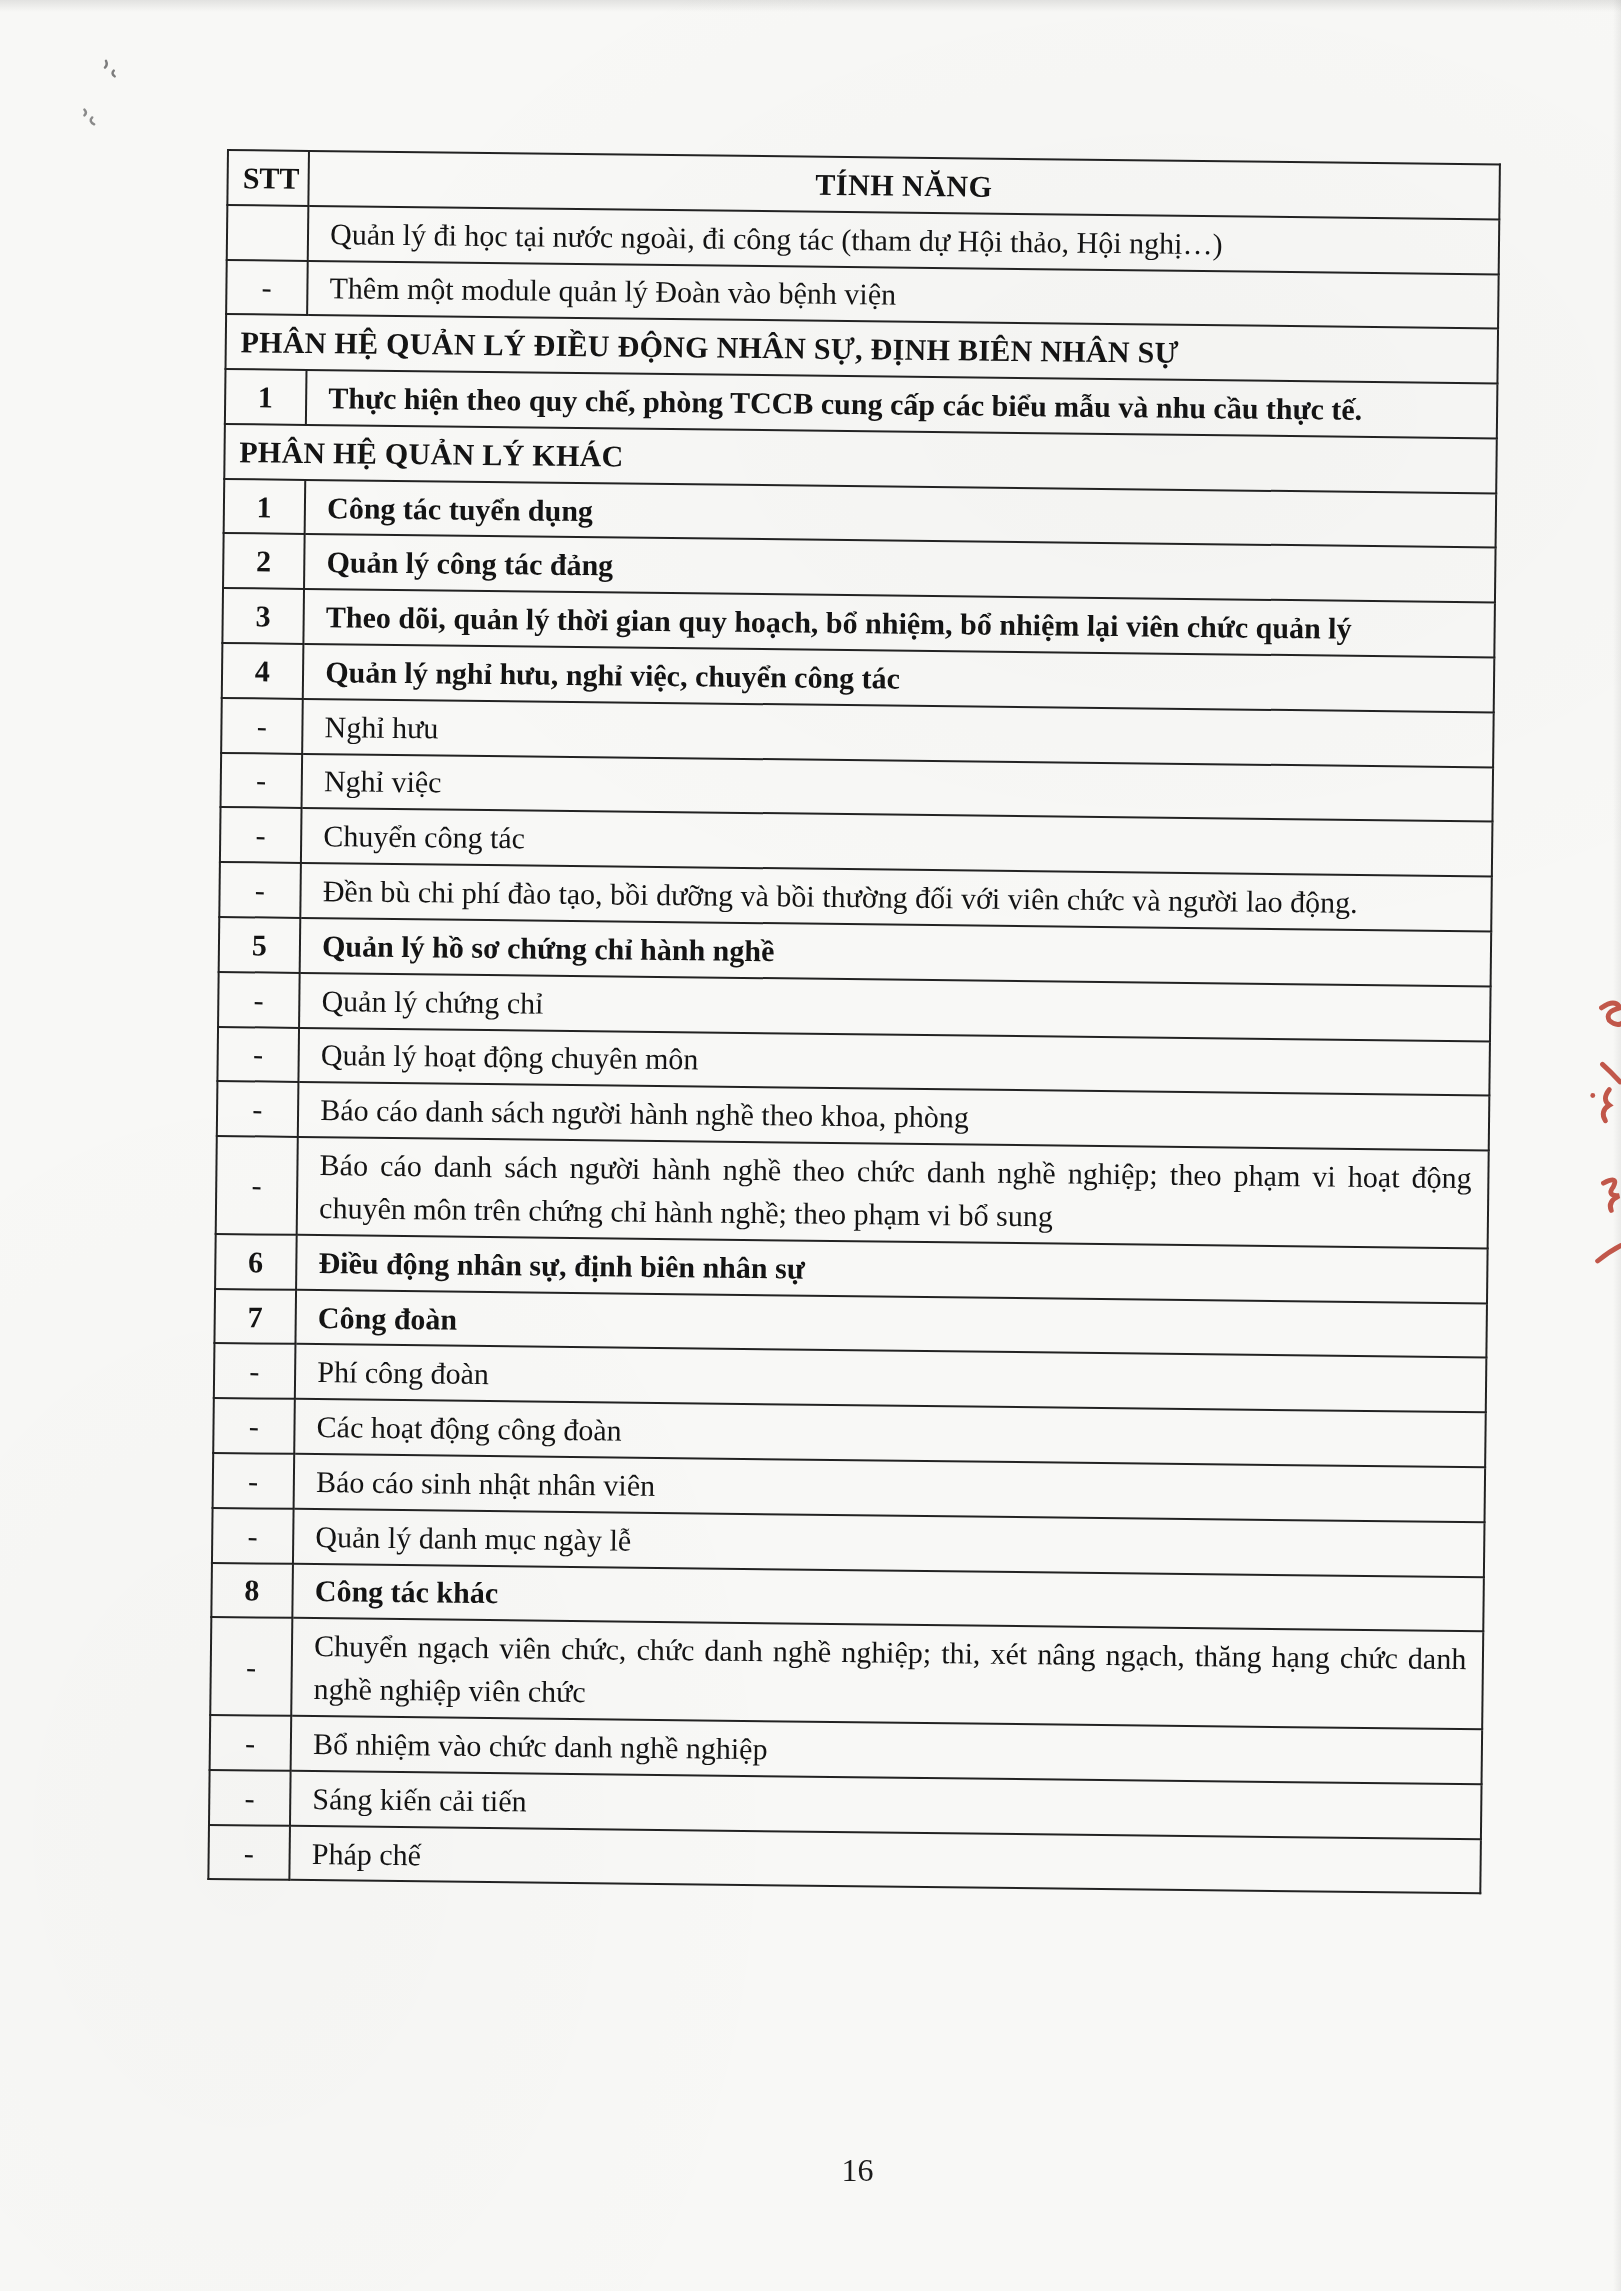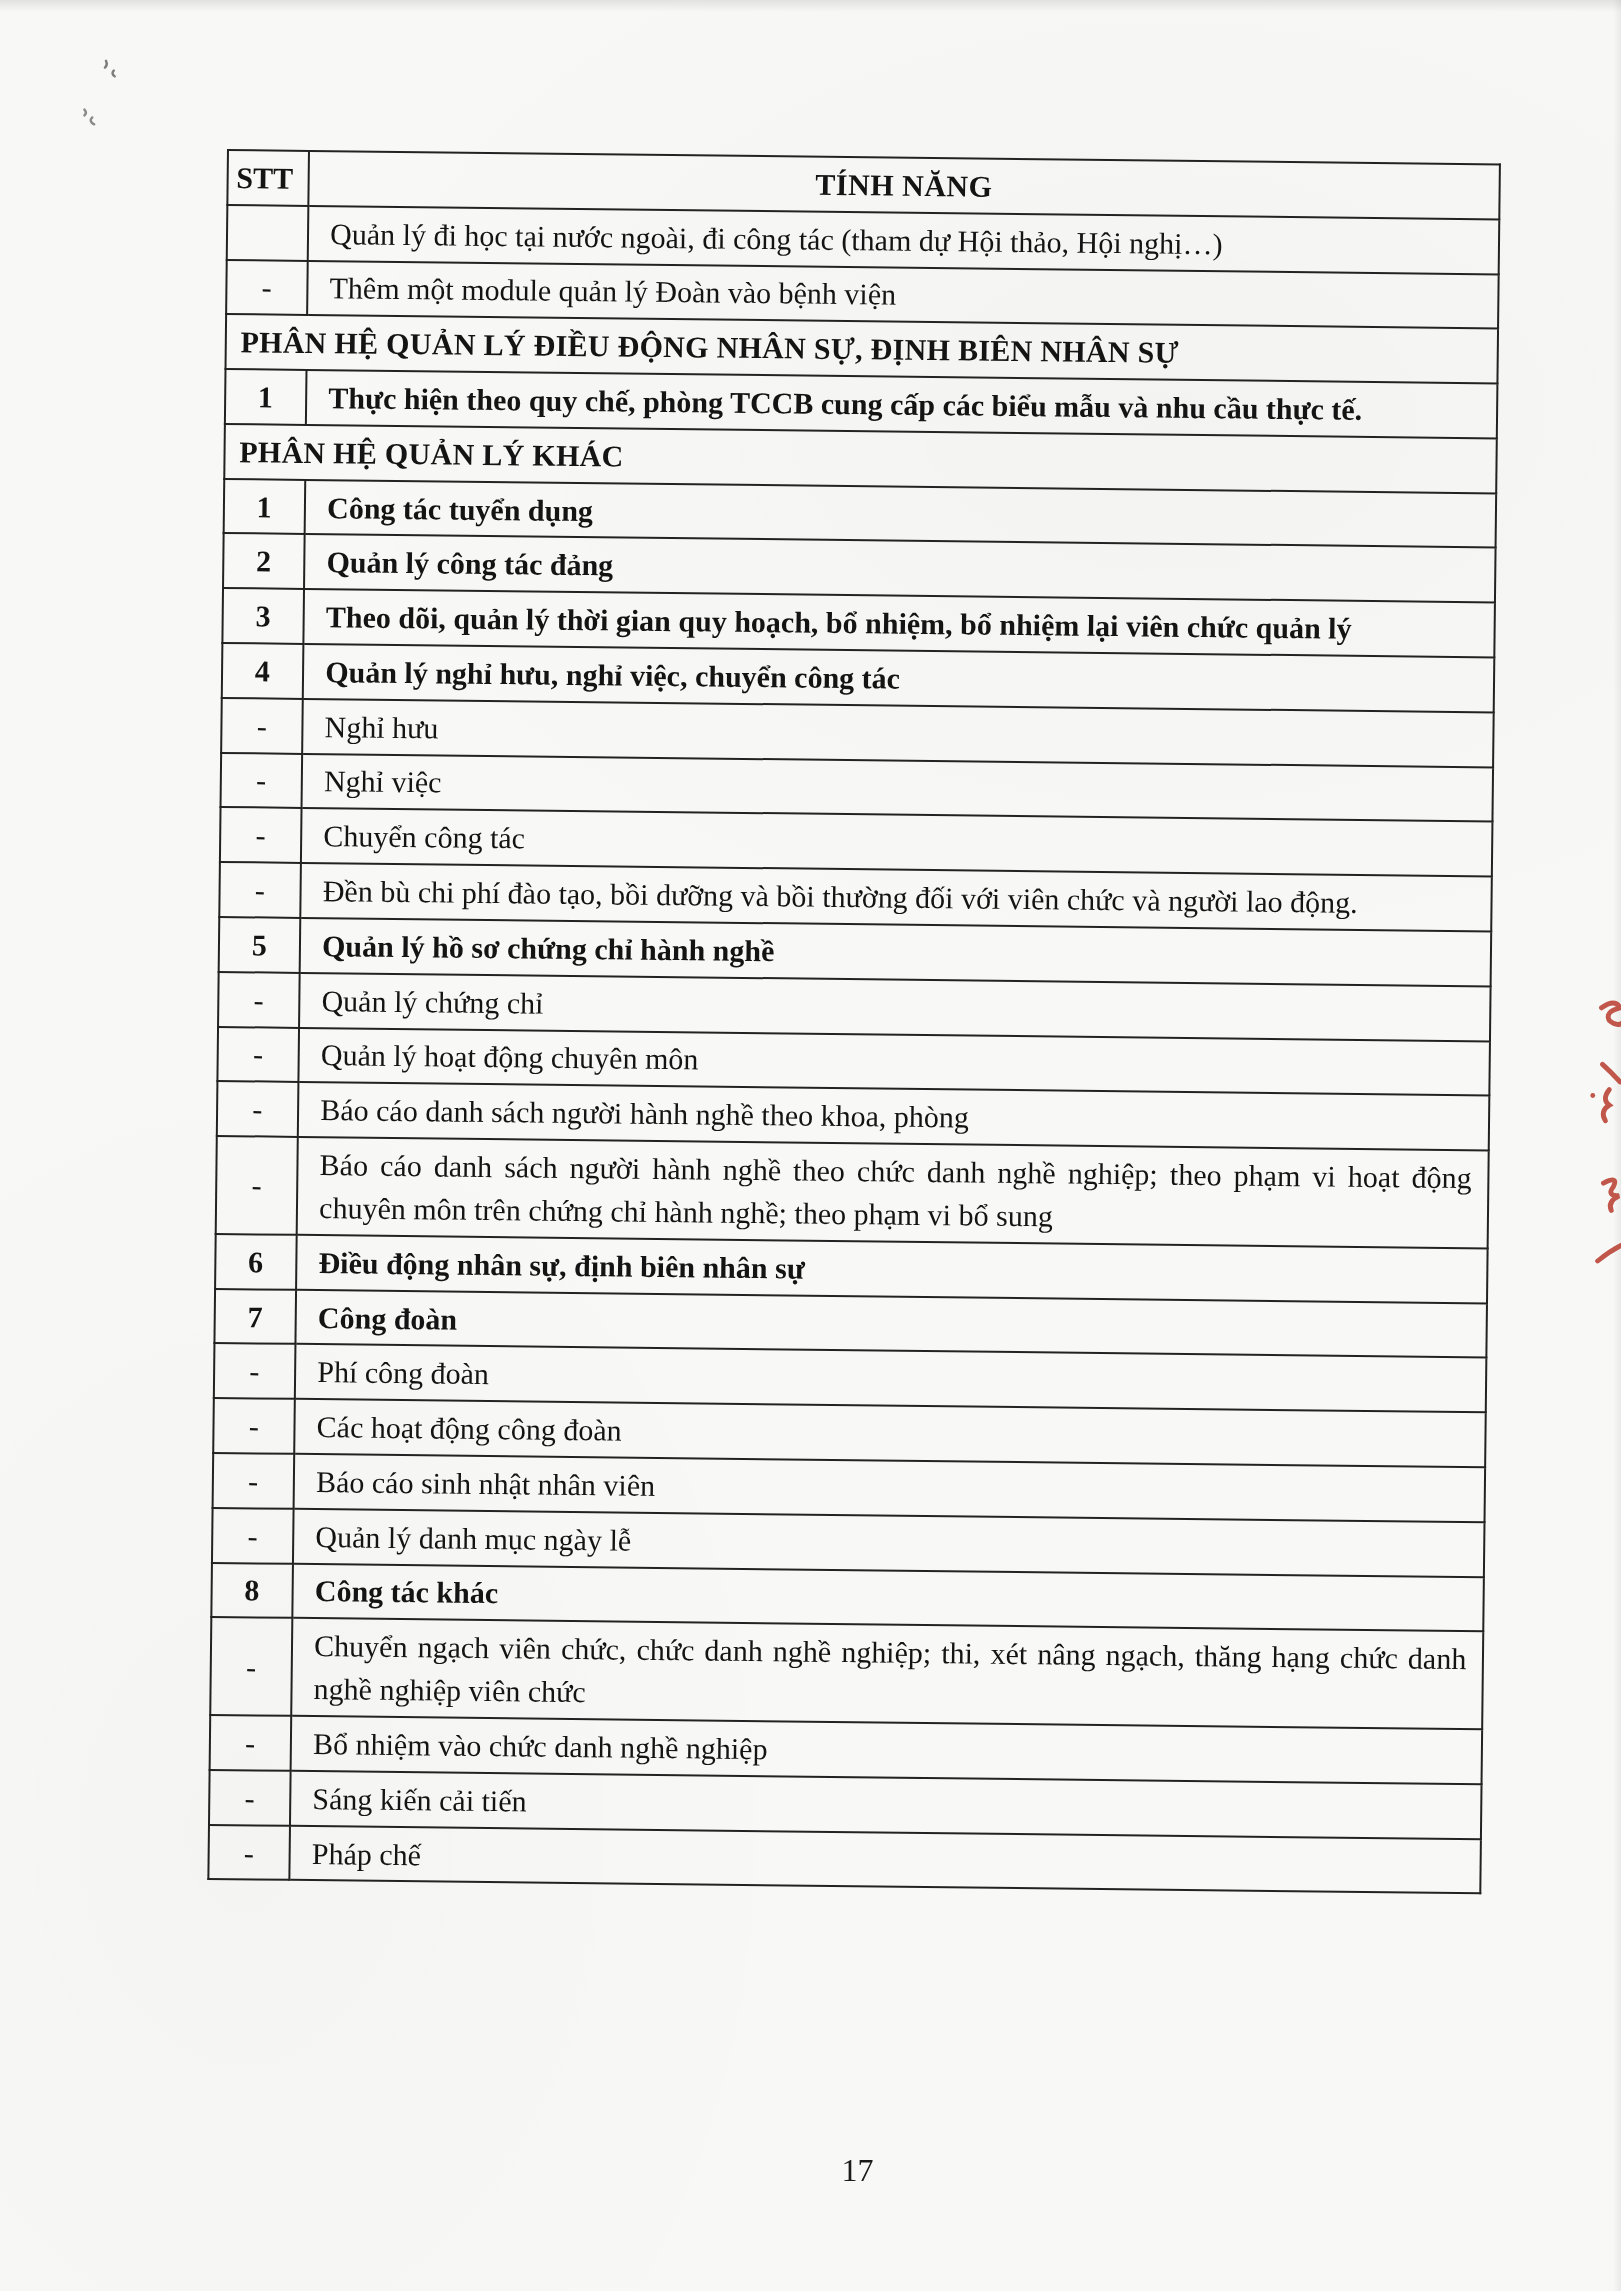--- a/index.html
+++ b/index.html
@@ -52,7 +52,7 @@
   }
   th.stt-header {
     width: 63px;
-    text-align: left;
+    text-align: right;
     font-weight: bold;
     font-size: 32px;
     padding: 4.9px 7.8px;

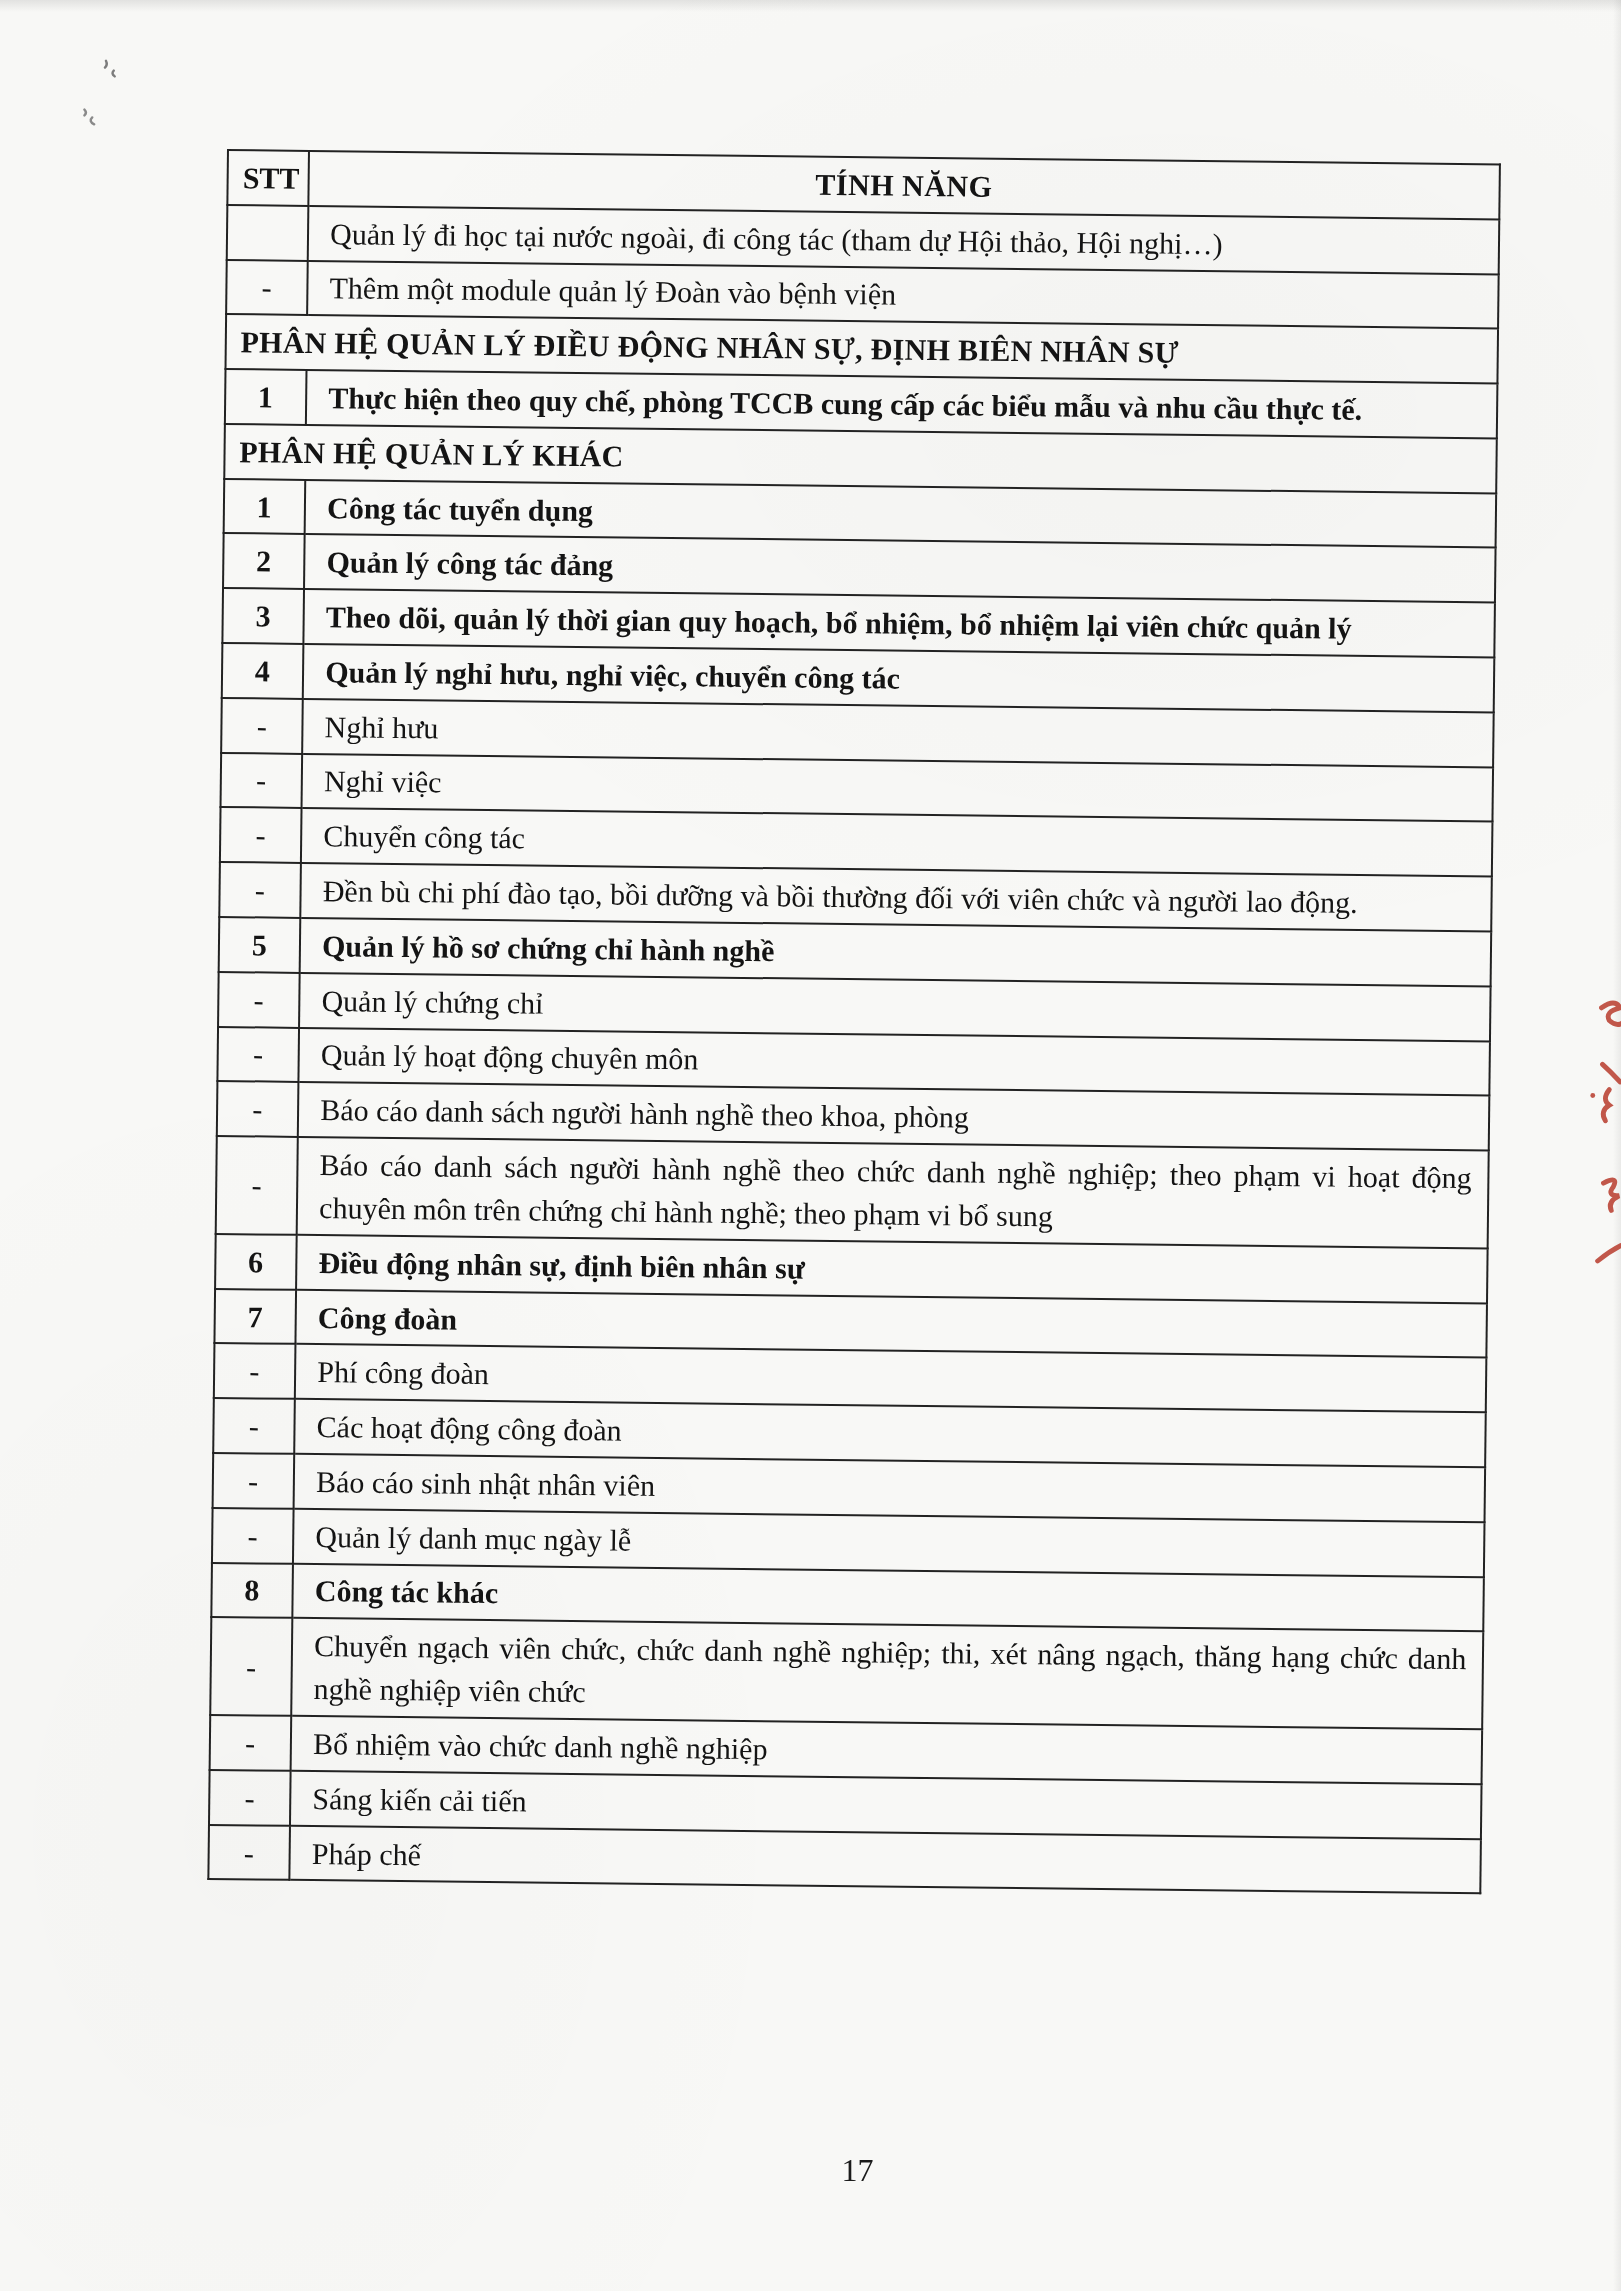--- a/index.html
+++ b/index.html
@@ -248,7 +248,7 @@
     </g>
   </svg>
 
-  <div class="page-number">17</div>
+  <div class="page-number">16</div>
 
 </div>
 

